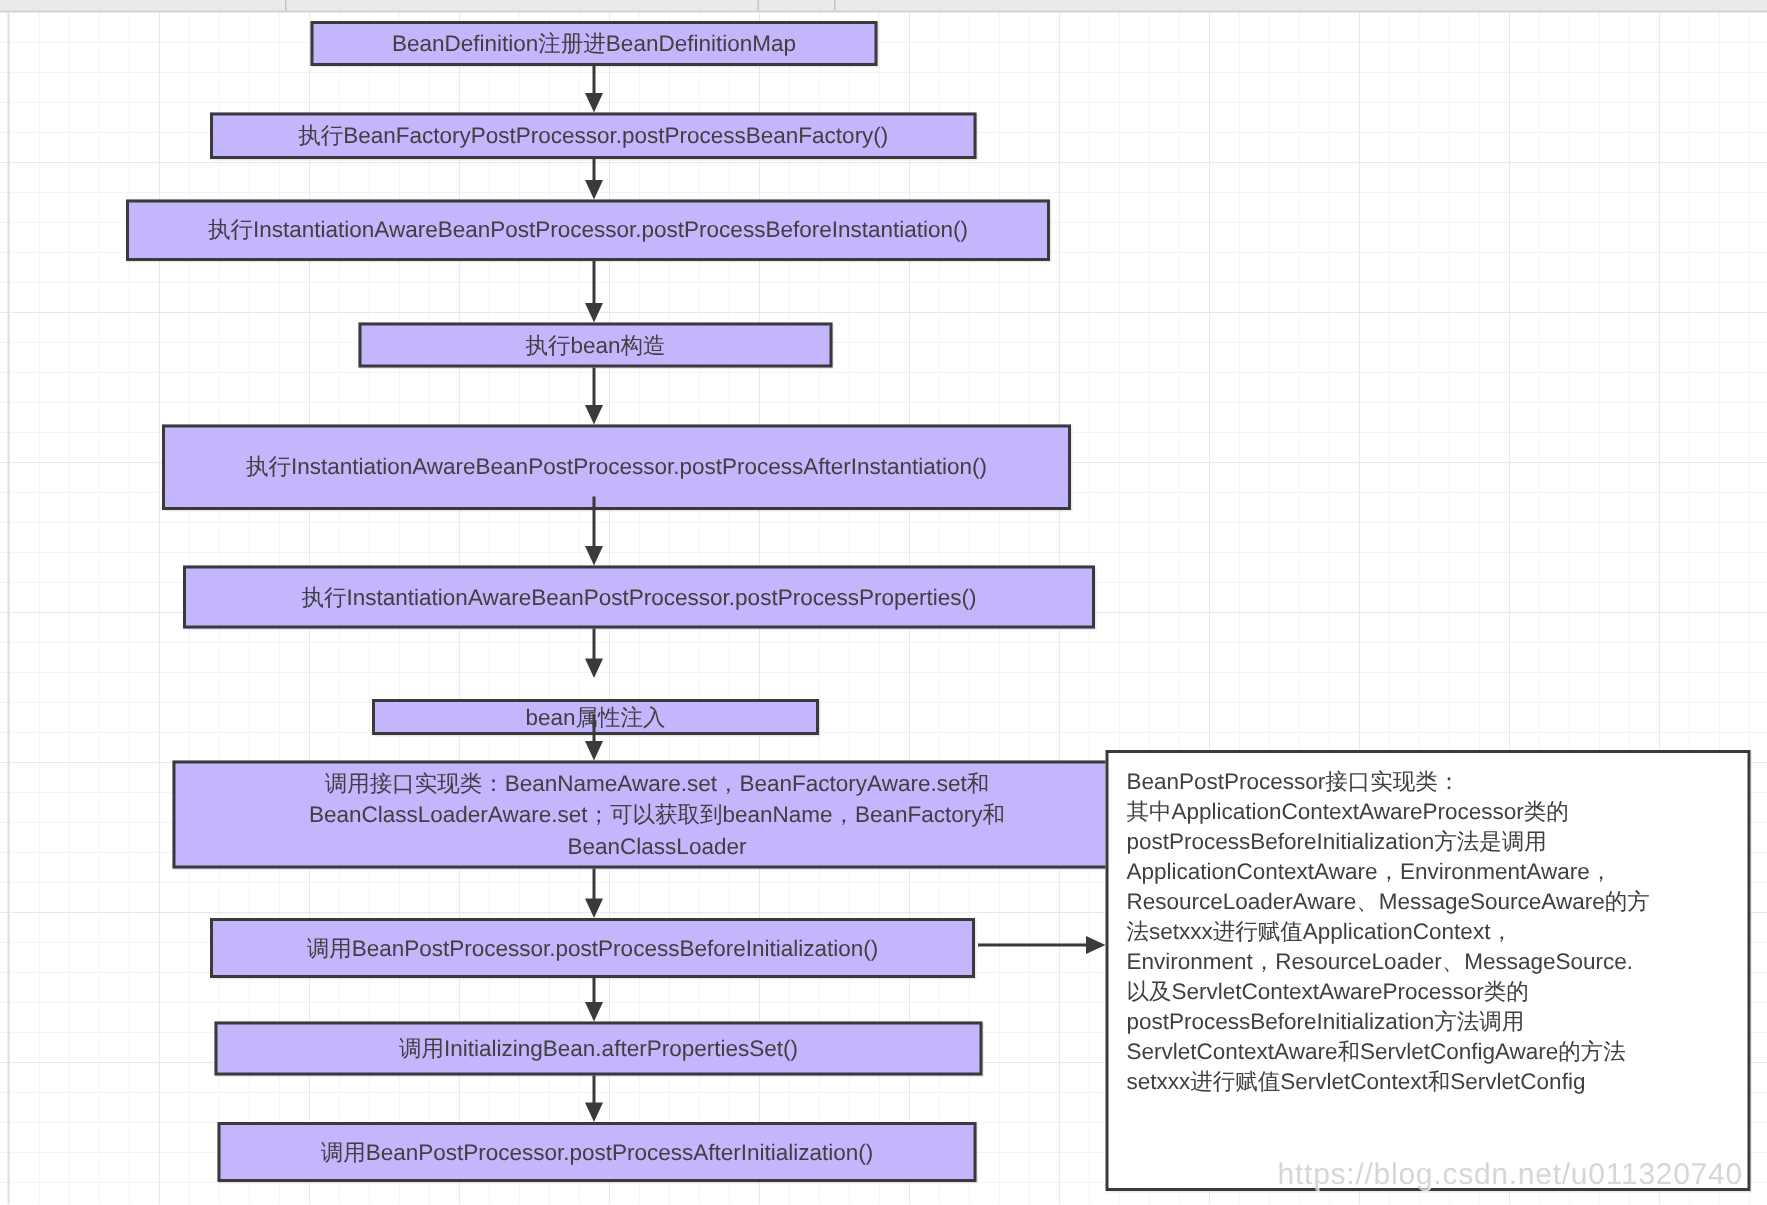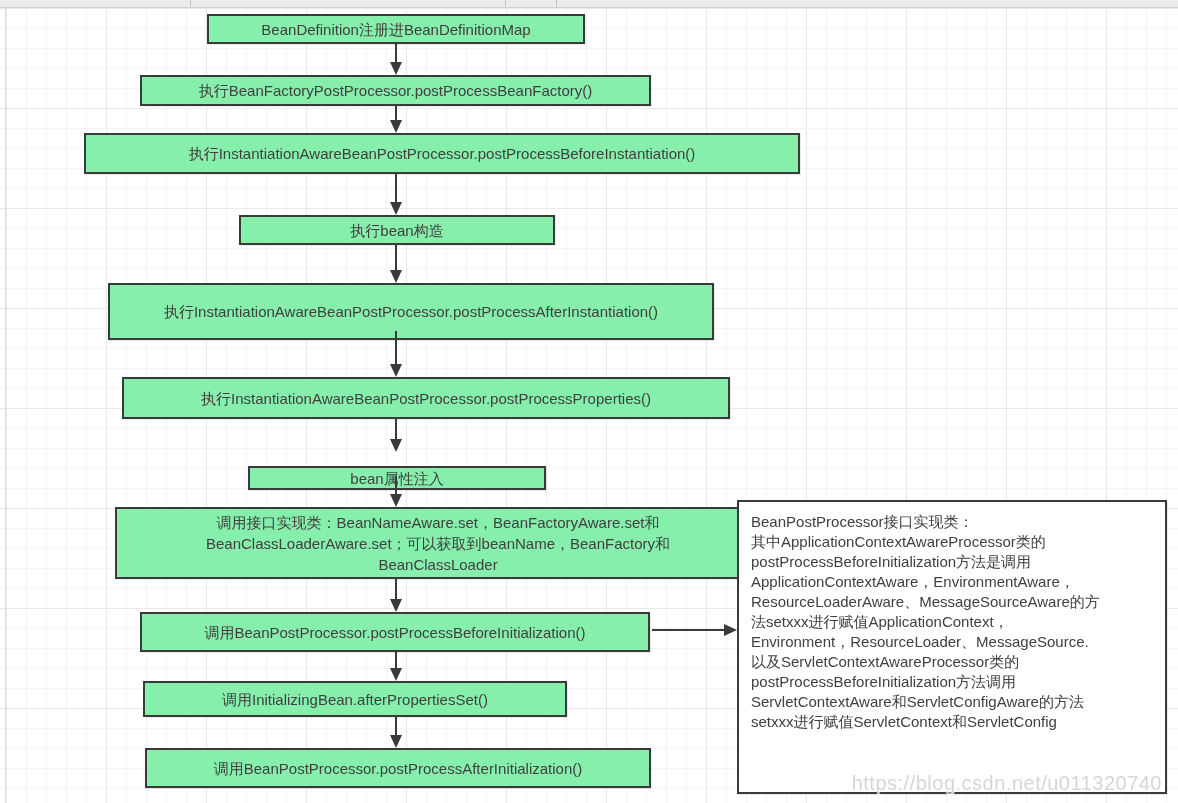--- a/index.html
+++ b/index.html
@@ -29,7 +29,7 @@
   
   .node{
     position:absolute;box-sizing:border-box;
-    background:#86efac;border:2px solid #3a3a3a;
+    background:#c4b5fd;border:2px solid #3a3a3a;
     display:flex;align-items:center;justify-content:center;
     text-align:center;color:#404040;font-size:15px;line-height:21px;
     white-space:pre-line;padding:0 6px;

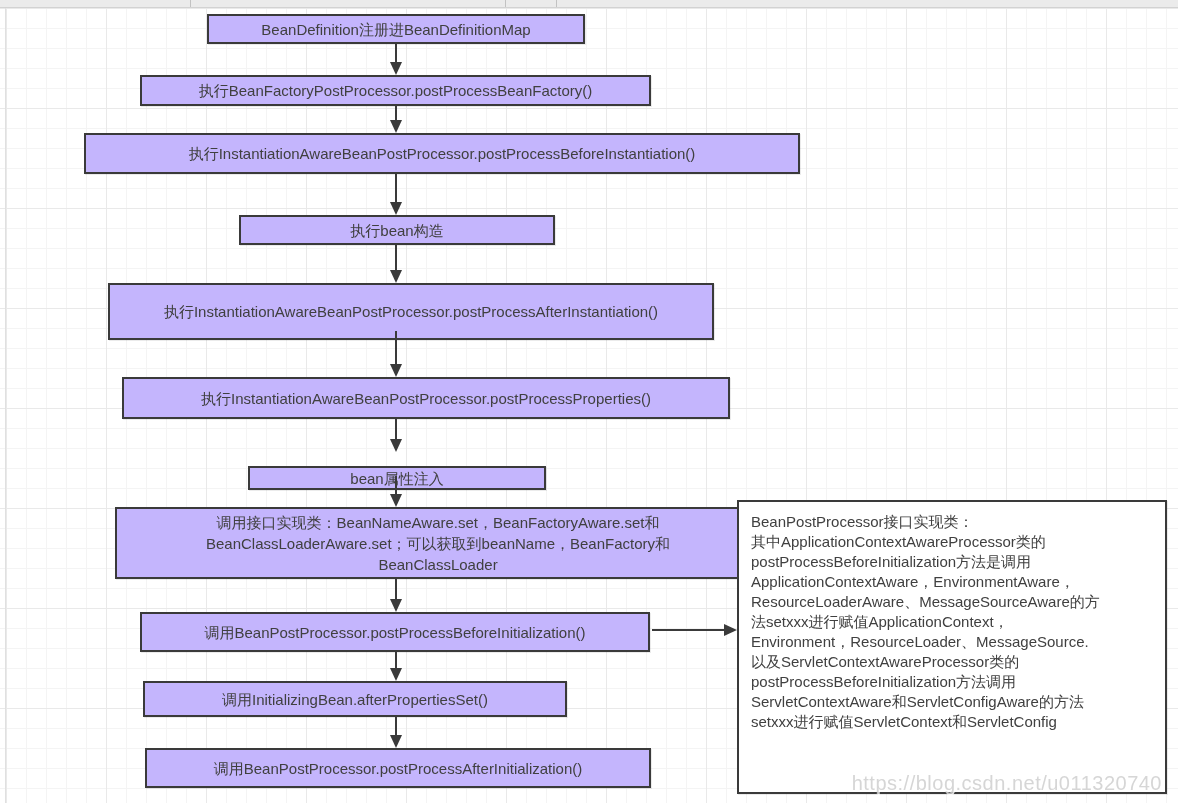--- a/index.html
+++ b/index.html
@@ -78,7 +78,7 @@
 
 <div class="node" style="left:140px;top:75px;width:511px;height:31px">执行BeanFactoryPostProcessor.postProcessBeanFactory()</div>
 
-<div class="node" style="left:84px;top:133px;width:716px;height:41px">执行InstantiationAwareBeanPostProcessor.postProcessBeforeInstantiation()</div>
+<div class="node" style="left:84px;top:133px;width:616px;height:41px">执行InstantiationAwareBeanPostProcessor.postProcessBeforeInstantiation()</div>
 
 <div class="node" style="left:239px;top:215px;width:316px;height:30px">执行bean构造</div>
 

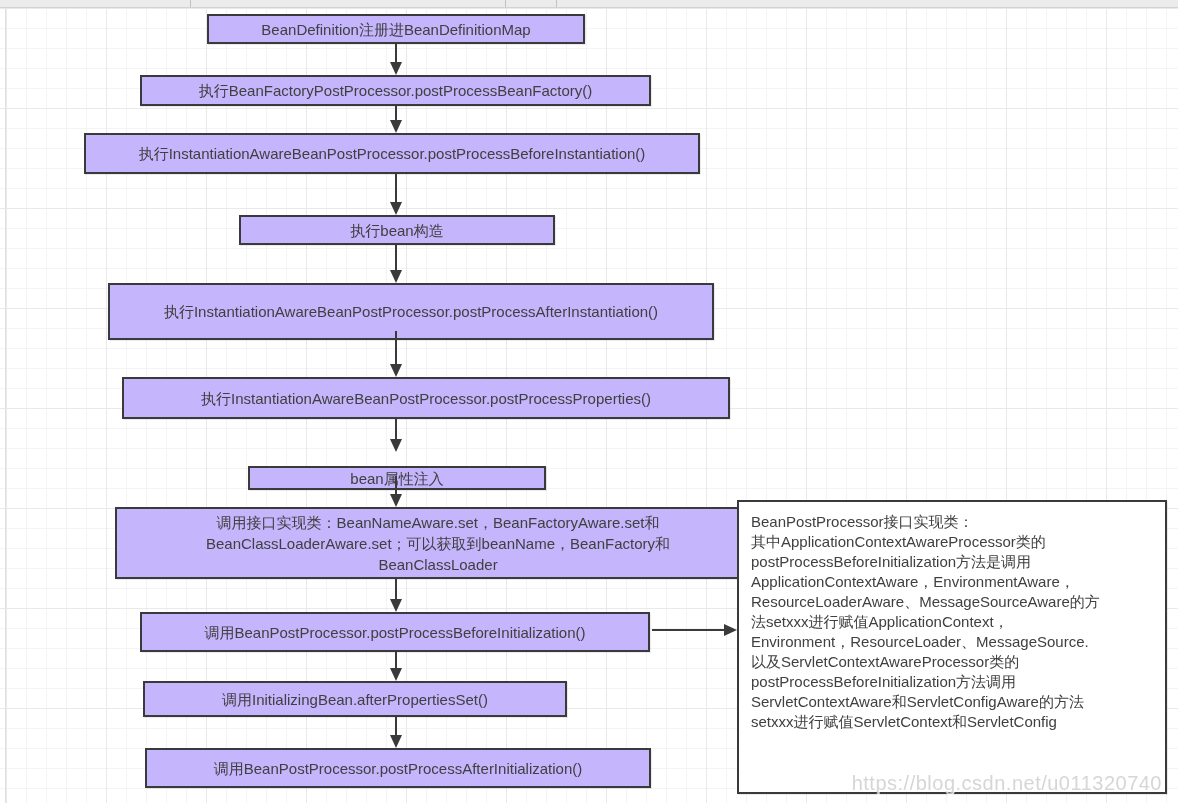--- a/index.html
+++ b/index.html
@@ -94,7 +94,7 @@
 
 <div class="node" style="left:140px;top:612px;width:510px;height:40px">调用BeanPostProcessor.postProcessBeforeInitialization()</div>
 
-<div class="node" style="left:143px;top:681px;width:424px;height:36px">调用InitializingBean.afterPropertiesSet()</div>
+<div class="node" style="left:143px;top:681px;width:512px;height:36px">调用InitializingBean.afterPropertiesSet()</div>
 
 <div class="node" style="left:145px;top:748px;width:506px;height:40px">调用BeanPostProcessor.postProcessAfterInitialization()</div>
 

